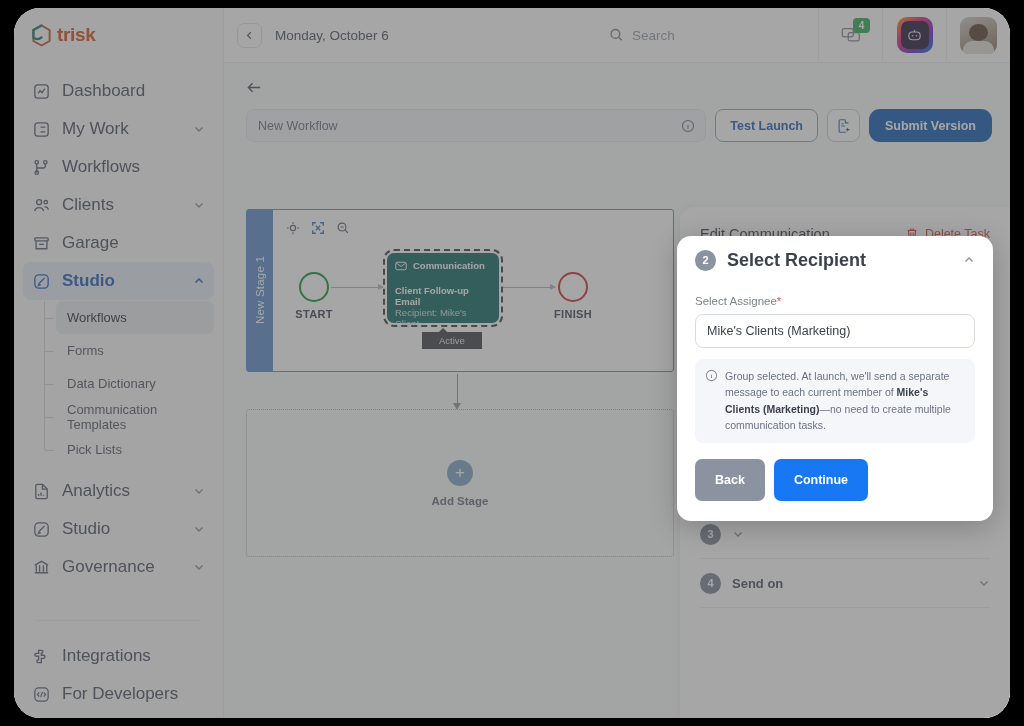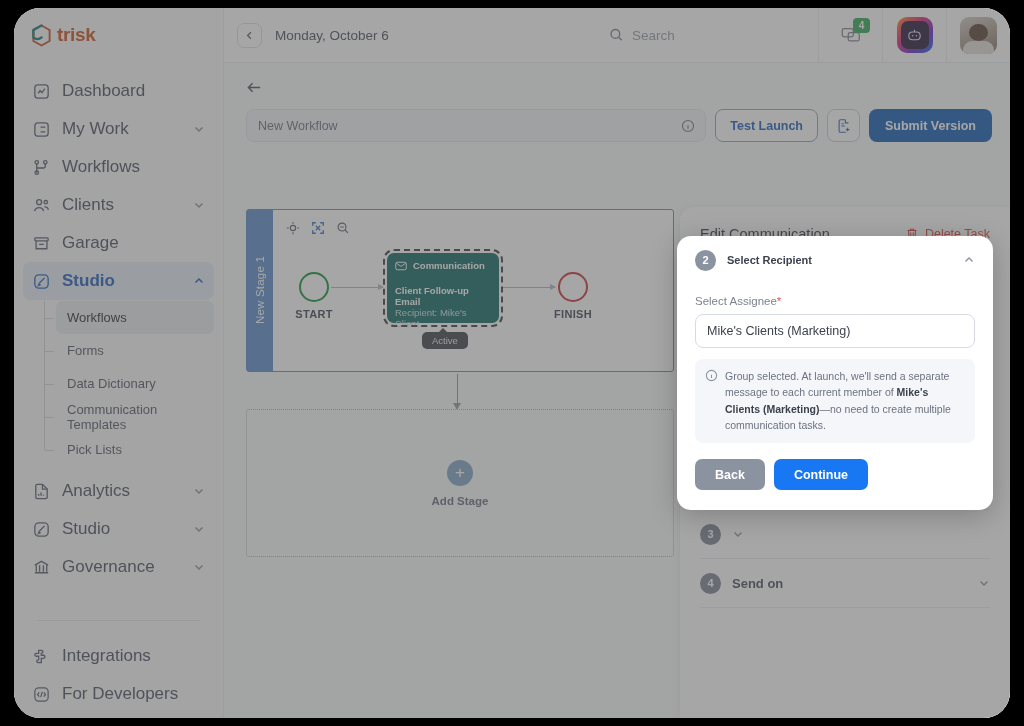--- a/index.html
+++ b/index.html
@@ -177,7 +177,7 @@
     width: 33px; border:1px solid #c8d4e6; color:#4a7cc4; background:#fff;
   }
   .btn-primary {
-    padding: 0 16px; background:#2d6fbd; color:#fff; font-weight:600;
+    padding: 0 16px; background:#2d6fbd; color:#fff; font-weight:600;border-radius:11px;
   }
 
   

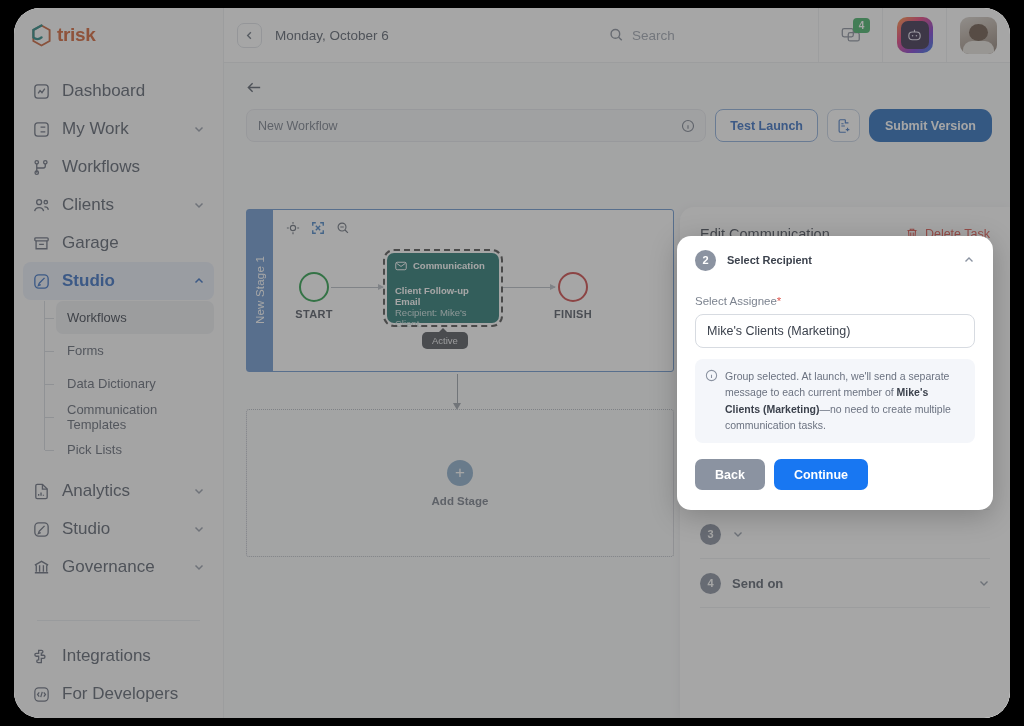--- a/index.html
+++ b/index.html
@@ -320,7 +320,7 @@
     width:21px;height:21px;border-radius:50%;background:#8b93a1;color:#fff;
     font-size:11px;font-weight:700;display:flex;align-items:center;justify-content:center;
   }
-  .pop-title { font-size:11px; font-weight:700; color:#3c424d; flex:1; }
+  .pop-title { font-size:18px; font-weight:700; color:#3c424d; flex:1; }
   .pop-chev { color:#8b93a1; }
   .field-lbl { font-size:11.5px; color:#7c838f; margin-top: 11px; }
   .req { color:#e05a52; }

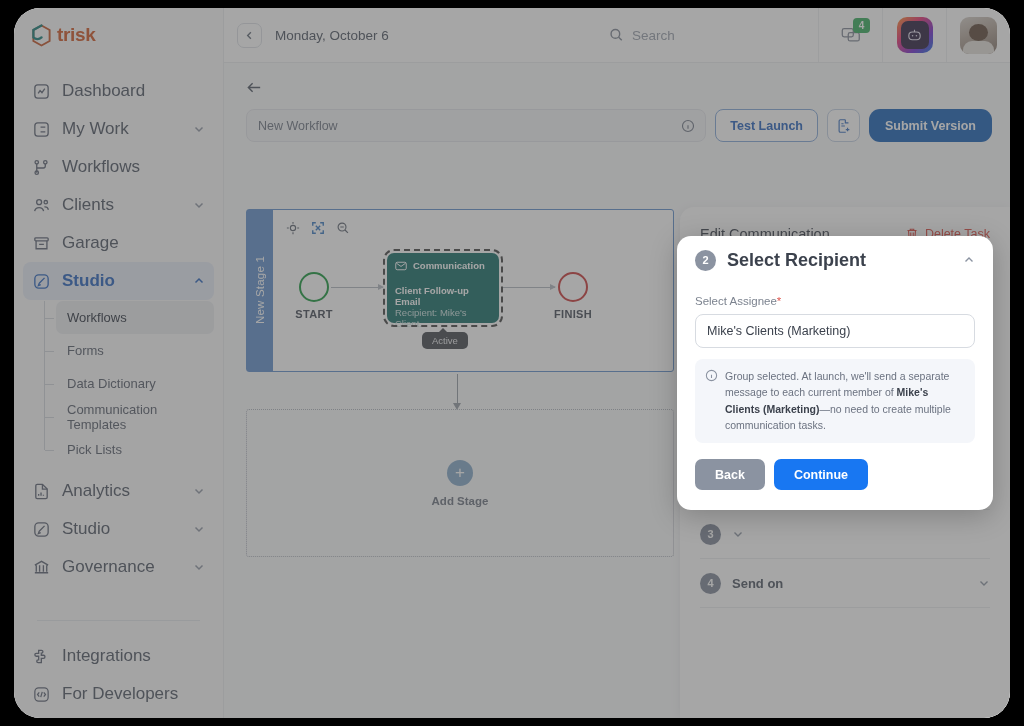--- a/index.html
+++ b/index.html
@@ -241,8 +241,8 @@
   .comm-l2 { font-size: 9.5px; color:#cfe4e2; }
   .tooltip {
     position:absolute; left: 149px; top: 82px;
-    background:#55595f; color:#e9eaec; border-radius:5px;
-    font-size:9.5px; padding: 3px 10px;
+    background:#55595f; color:#e9eaec; border-radius:0;
+    font-size:9.5px; padding: 3px 17px;
   }
   .tooltip::before {
     content:""; position:absolute; left: 16px; top:-4px;

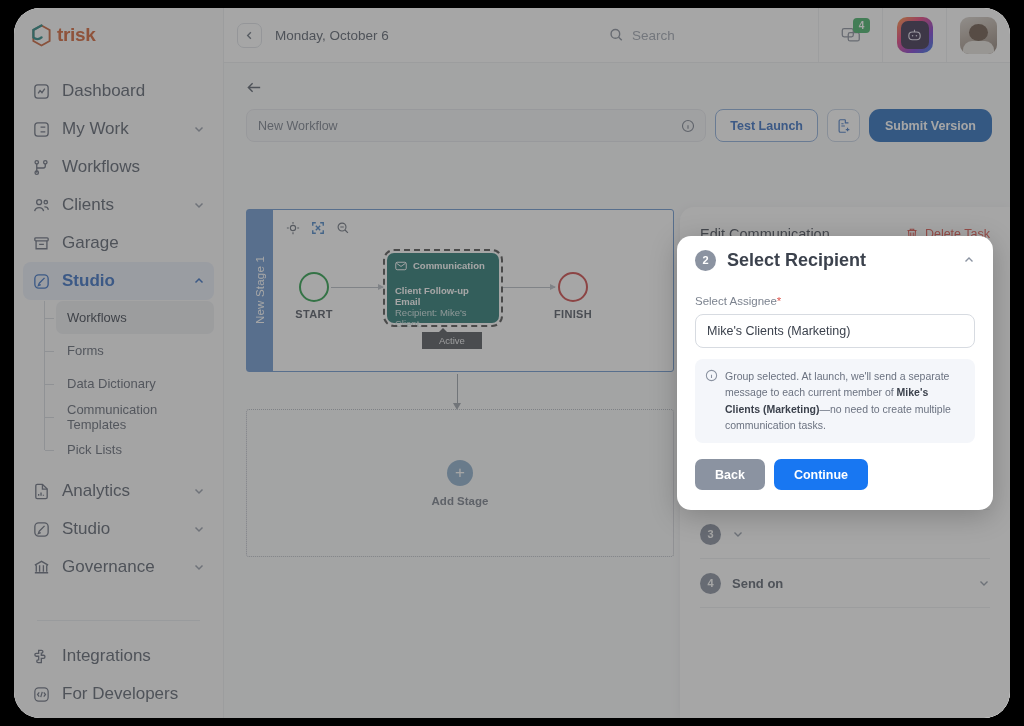--- a/index.html
+++ b/index.html
@@ -341,7 +341,7 @@
   .info-box .i-txt b { color:#3c424d; font-weight:700; }
   .pop-btns { display:flex; gap:9px; margin-top: 16px; }
   .pb {
-    height: 31px; padding: 0 20px; border-radius:7px;
+    height: 42px; padding: 0 20px; border-radius:7px;
     font-size:12.5px; font-weight:600; color:#fff;
     display:flex;align-items:center;justify-content:center;cursor:pointer;
   }

